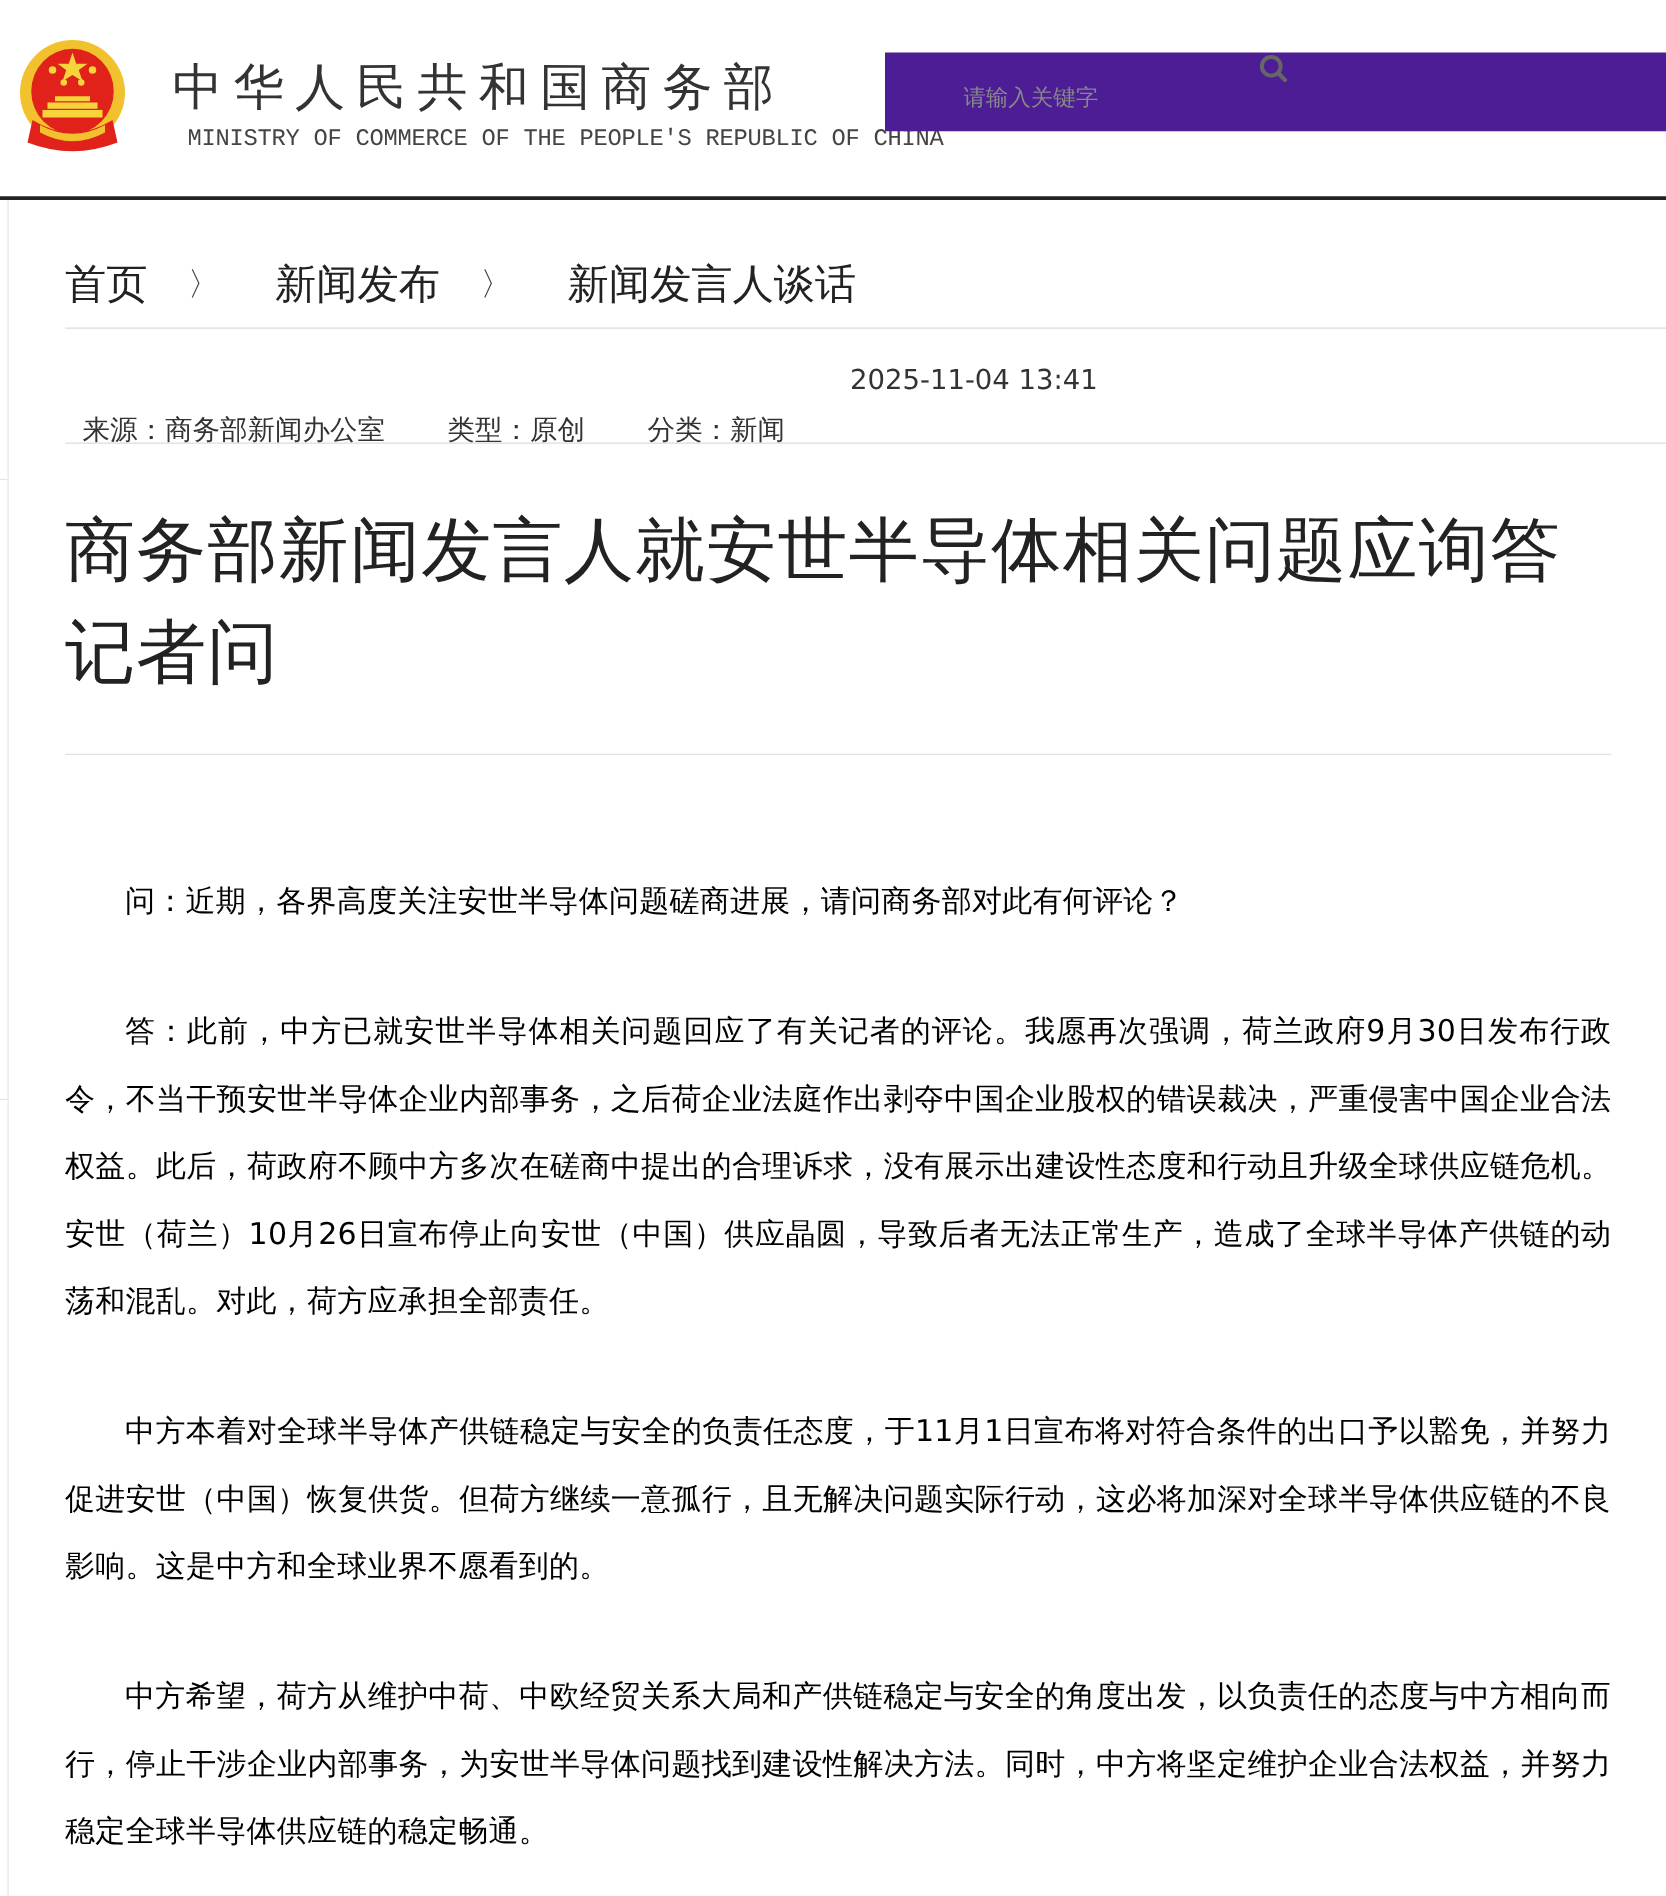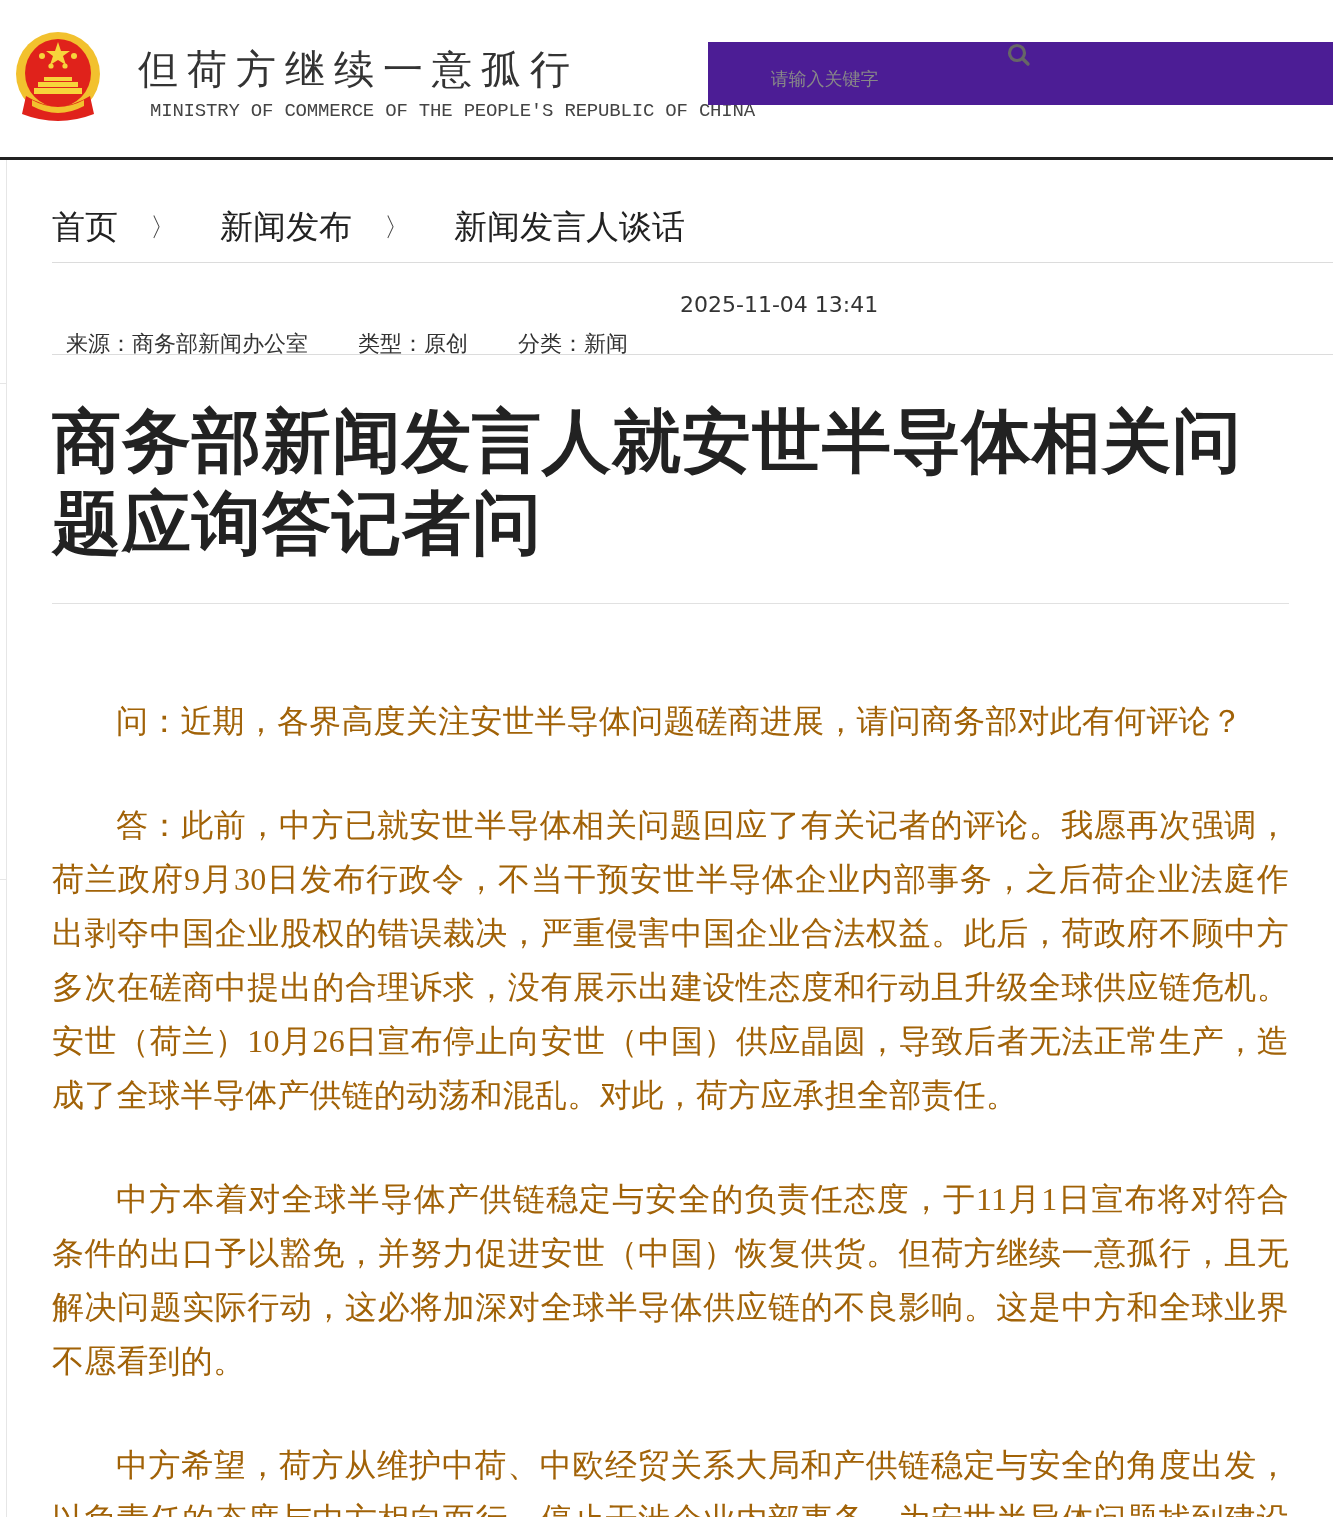--- a/index.html
+++ b/index.html
@@ -59,7 +59,7 @@
     <path d="M12 66 Q44 86 76 66 L80 84 Q44 98 8 84 Z" fill="#e0221b"></path>
     <path d="M18 70 Q44 84 70 70 L70 76 Q44 90 18 76 Z" fill="#f2c12e"></path>
   </svg>
-  <div class="brand-cn">但荷方继续一意孤行</div>
+  <div class="brand-cn">中华人民共和国商务部</div>
   <div class="brand-en">MINISTRY OF COMMERCE OF THE PEOPLE'S REPUBLIC OF CHINA</div>
 
   <div class="search">

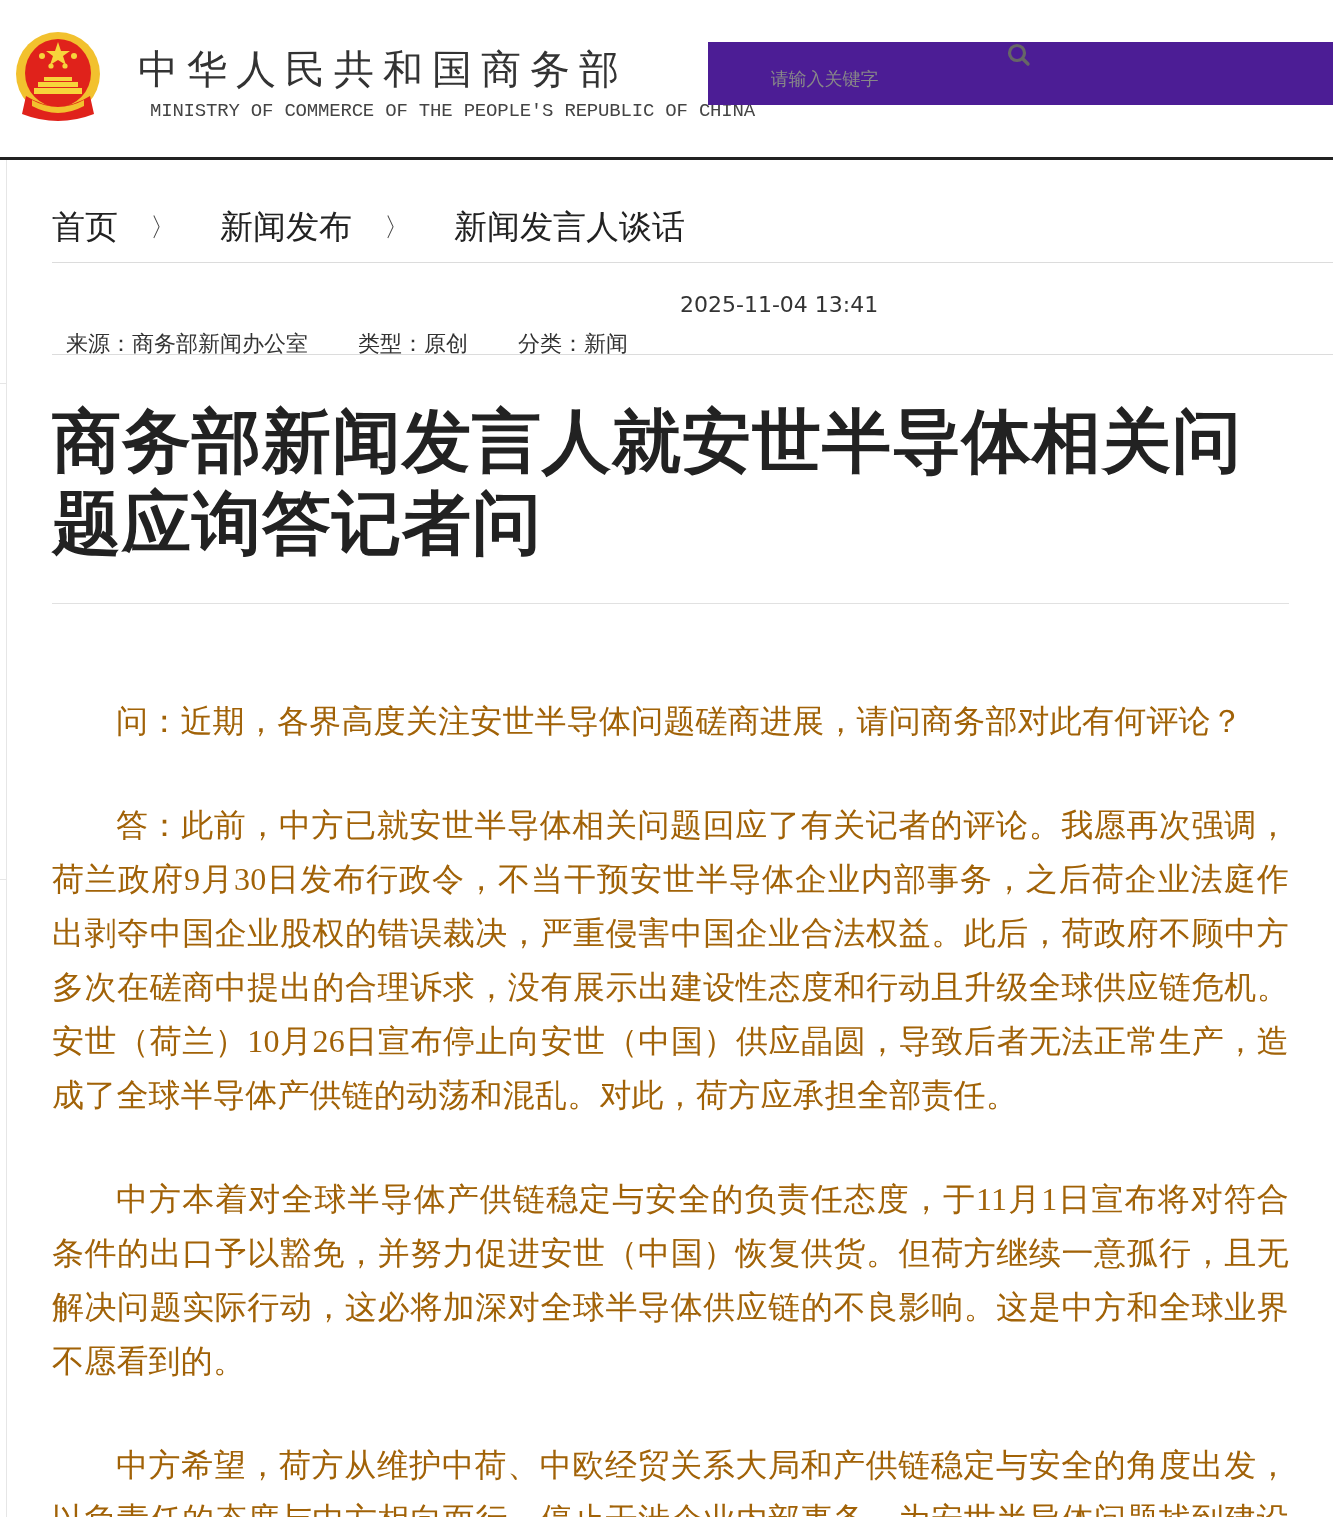--- a/index.html
+++ b/index.html
@@ -34,7 +34,7 @@
   .rule-2 { position: absolute; left: 52px; top: 354px; width: 1281px; height: 1px; background: #dcdcdc; }
 
   
-  .title { position: absolute; left: 52px; top: 400px; width: 1230px; font-size: 69px; line-height: 82px; font-weight: bold; color: #222; letter-spacing: 1px; }
+  .title { position: absolute; left: 52px; top: 400px; width: 1230px; font-size: 56px; line-height: 82px; font-weight: normal; color: #222; letter-spacing: 1px; }
   .rule-3 { position: absolute; left: 52px; top: 603px; width: 1237px; height: 1px; background: #e1e1e1; }
 
   

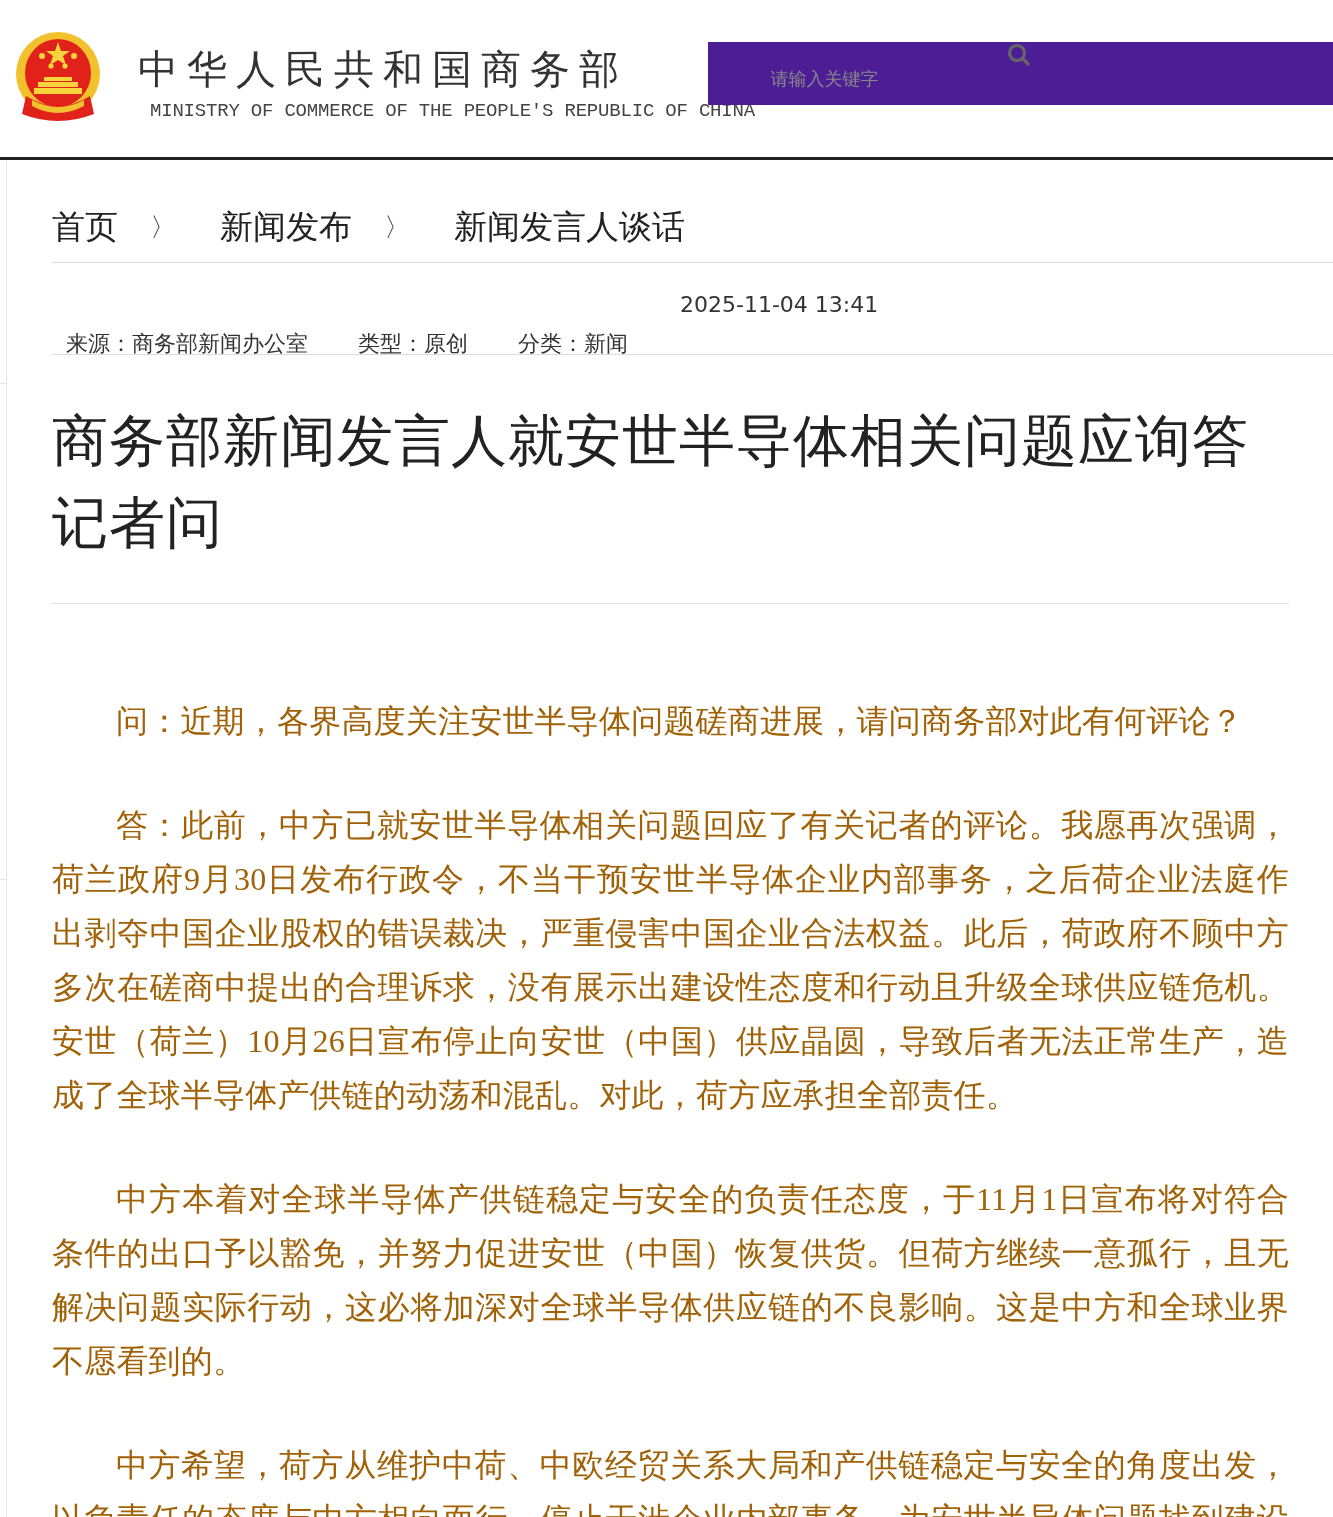--- a/index.html
+++ b/index.html
@@ -39,7 +39,7 @@
 
   
   .article { position: absolute; left: 52px; top: 694px; width: 1237px; }
-  .para { font-size: 32px; line-height: 54px; color: #a16207; text-indent: 2em; text-align: justify; margin-bottom: 50px; letter-spacing: 0.2px; font-family: Liberation Serif, serif; }
+  .para { font-size: 24px; line-height: 54px; color: #000000; text-indent: 2em; text-align: justify; margin-bottom: 50px; letter-spacing: 0.2px; }
 </style>
 </head>
 <body>

